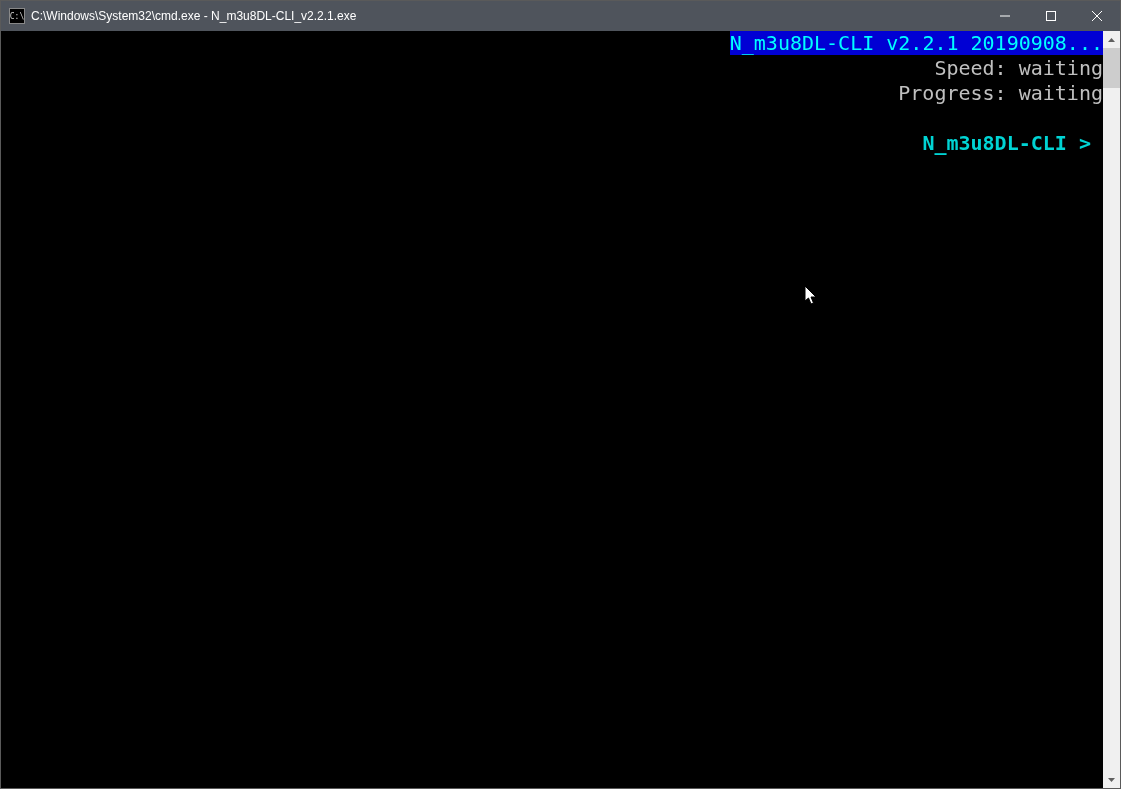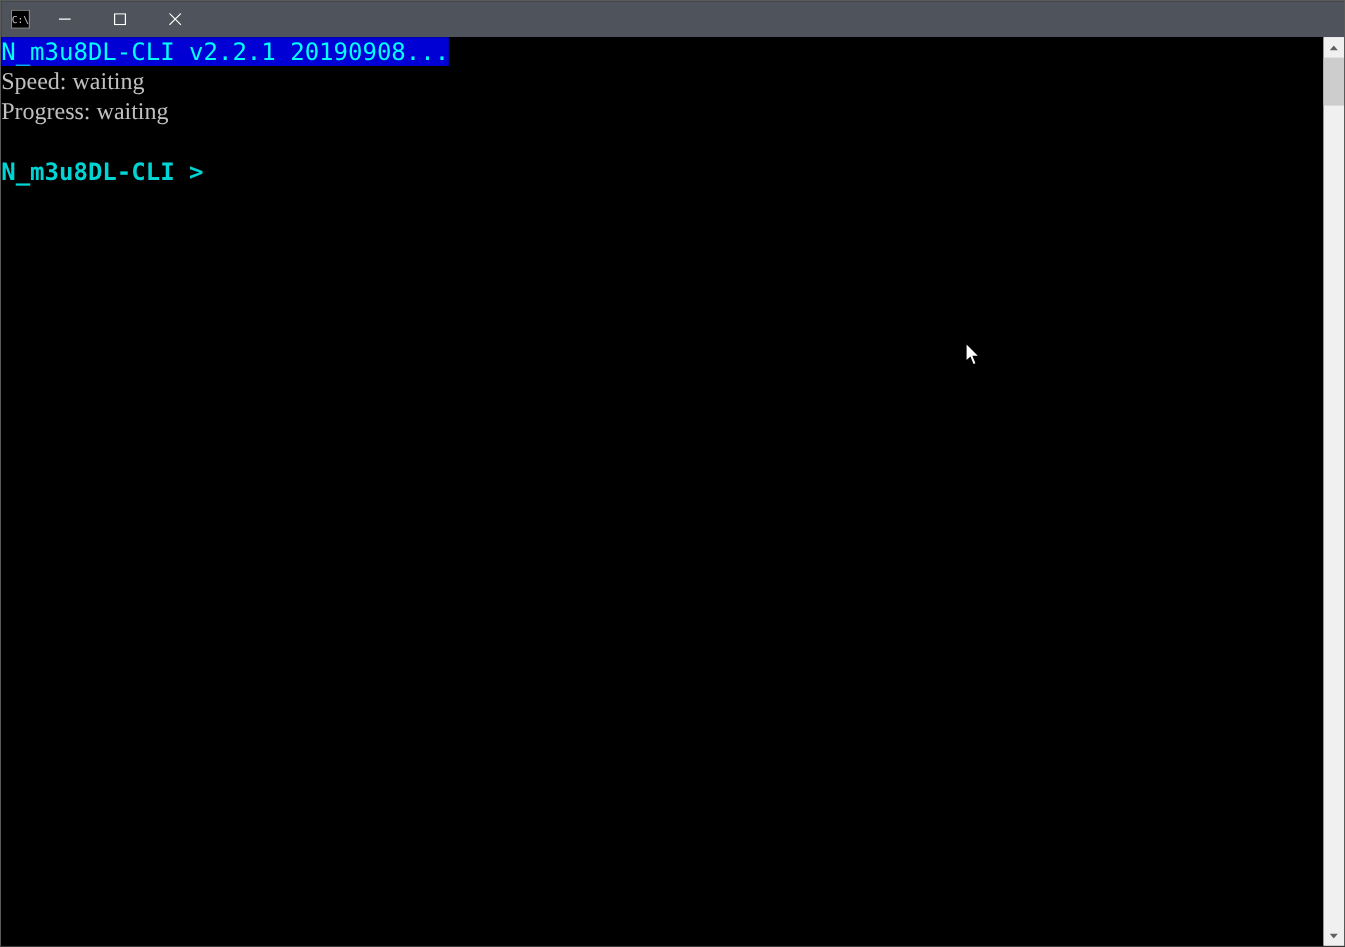--- a/index.html
+++ b/index.html
@@ -170,6 +170,7 @@
 <div class="window">
   <div class="titlebar">
     <div class="titlebar-icon">C:\</div>
+    <div class="titlebar-title">C:\Windows\System32\cmd.exe - N_m3u8DL-CLI_v2.2.1.exe</div>
     <div class="titlebar-controls">
       <div class="titlebar-btn">
         <svg viewBox="0 0 10 10">

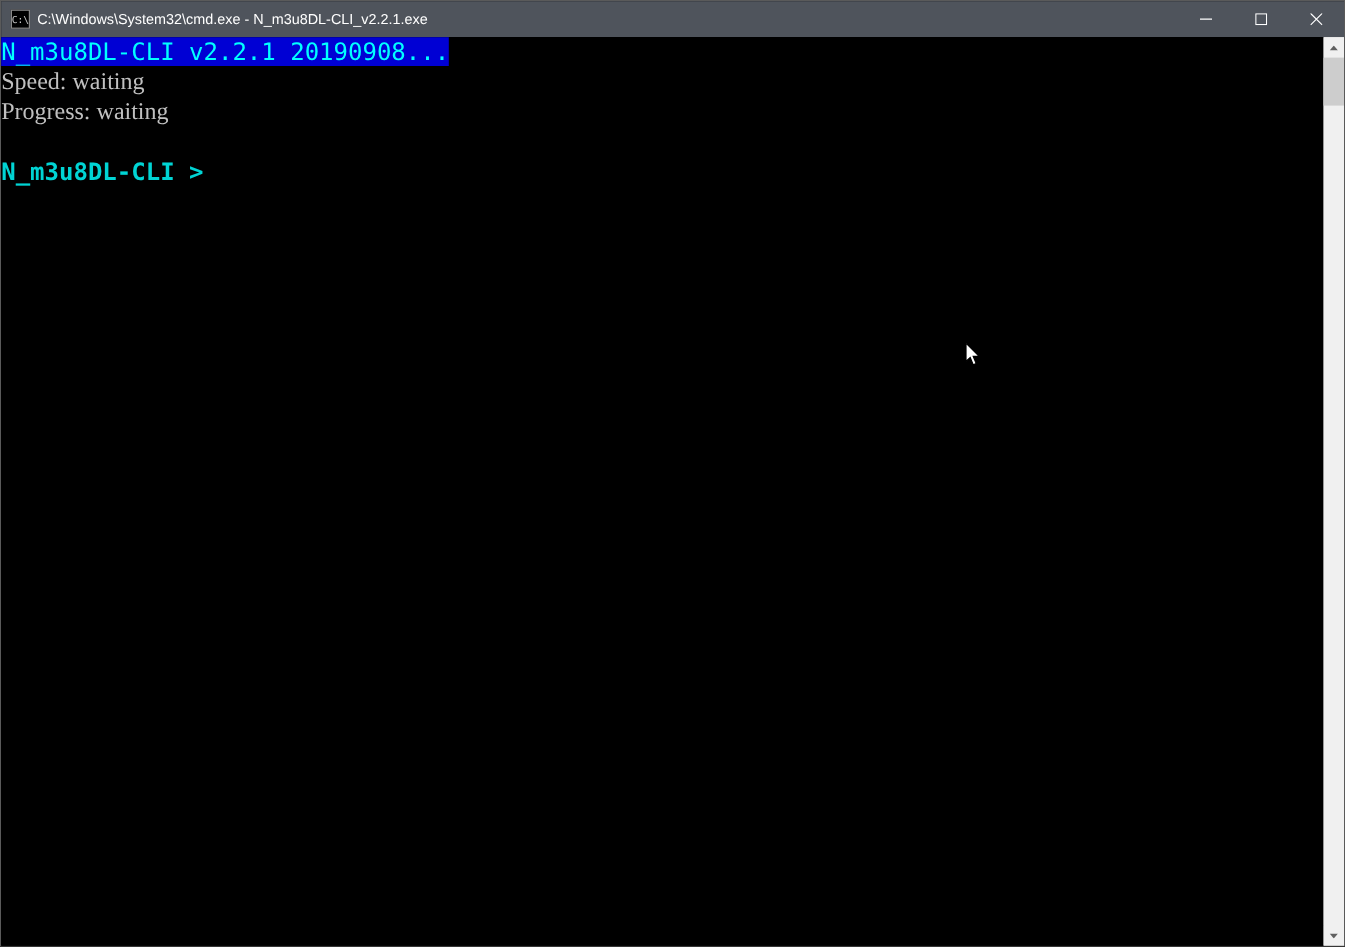--- a/index.html
+++ b/index.html
@@ -95,6 +95,7 @@
       line-height: 25px;
       color: #c0c0c0;
       white-space: pre;
+      text-align: right;
     }
 
     .console-line {

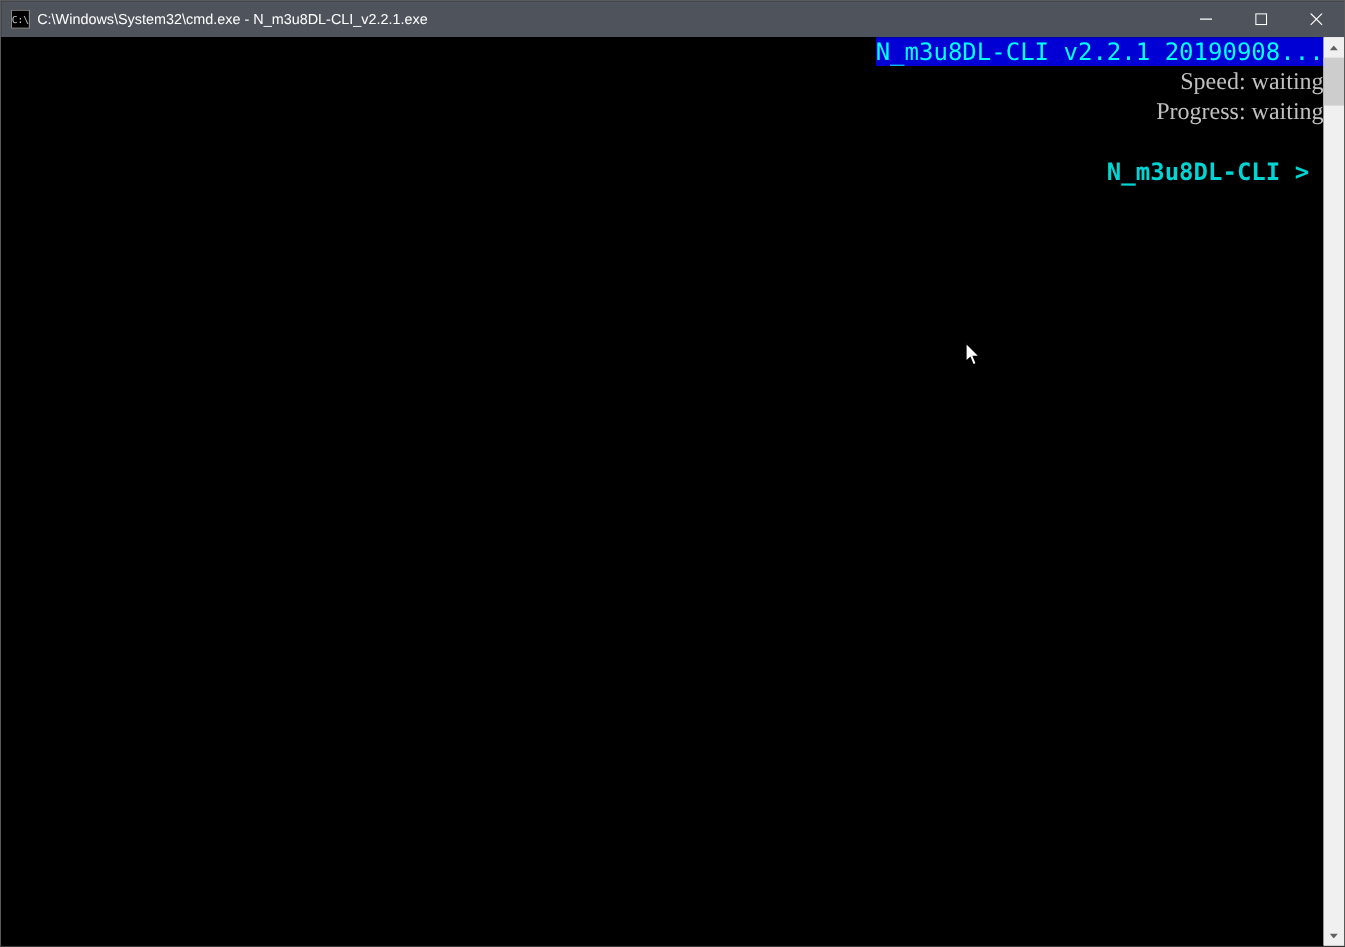--- a/index.html
+++ b/index.html
@@ -109,7 +109,6 @@
 
     .status-text {
       color: #c0c0c0;
-      font-family: Liberation Serif, serif;
     }
 
     .prompt {

